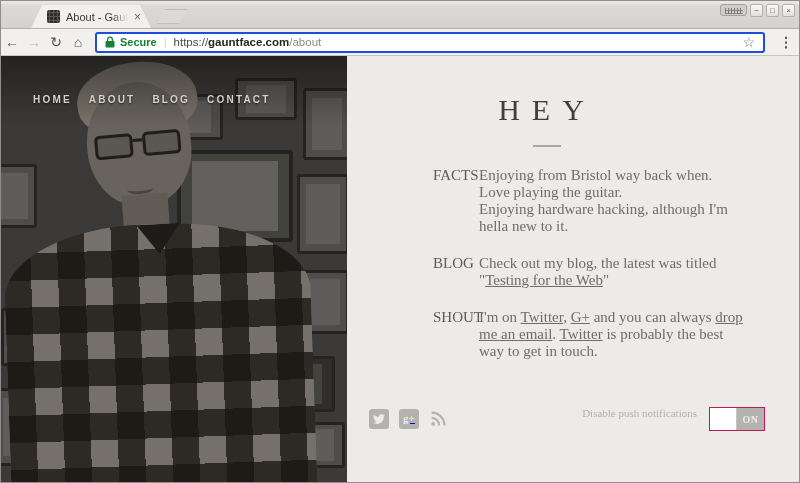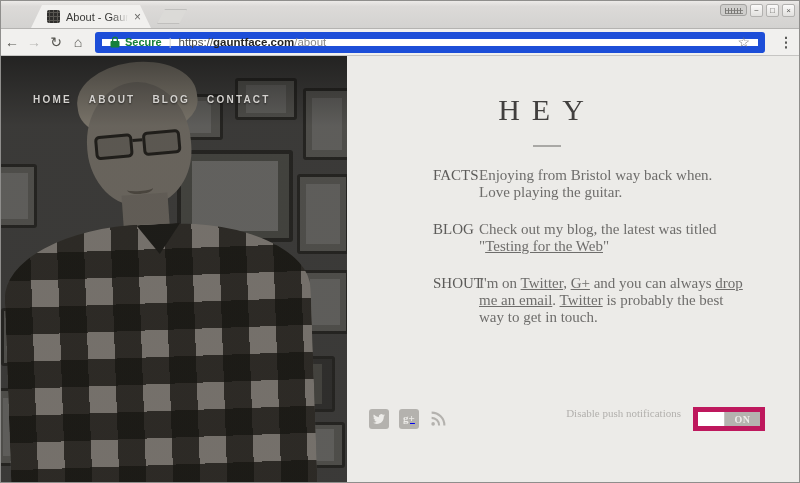--- a/index.html
+++ b/index.html
@@ -67,7 +67,7 @@
   .nav-btn.disabled { color:#b9b8b5; }
   .omnibox {
     flex:1; height:21px; margin:0 8px 0 6px; background:#ffffff;
-    border:7px solid #1d4ed8; border-radius:3px;
+    border:2px solid #1d4ed8; border-radius:3px;
     display:flex; align-items:center; padding:0 8px; font-size:11.5px;
   }
   .lock-icon { margin-right:5px; display:flex; }

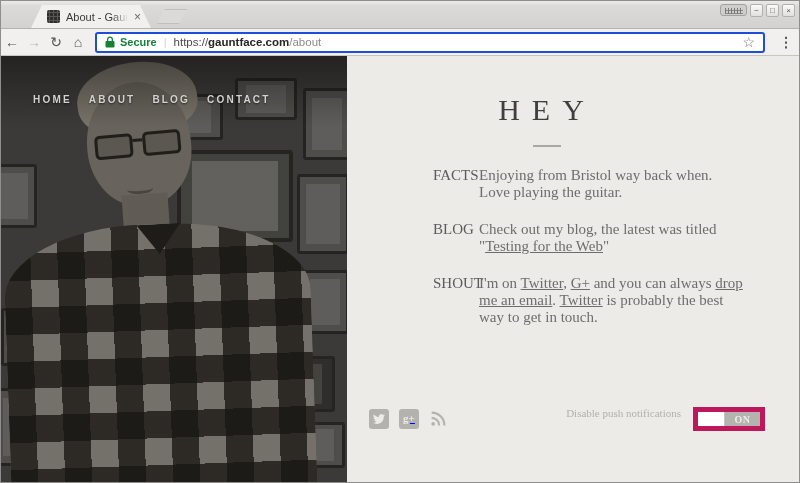--- a/index.html
+++ b/index.html
@@ -262,6 +262,7 @@
         <div class="section-body">
           <div>Enjoying from Bristol way back when.</div>
           <div>Love playing the guitar.</div>
+          <div>Enjoying hardware hacking, although I'm hella new to it.</div>
         </div>
       </div>
 

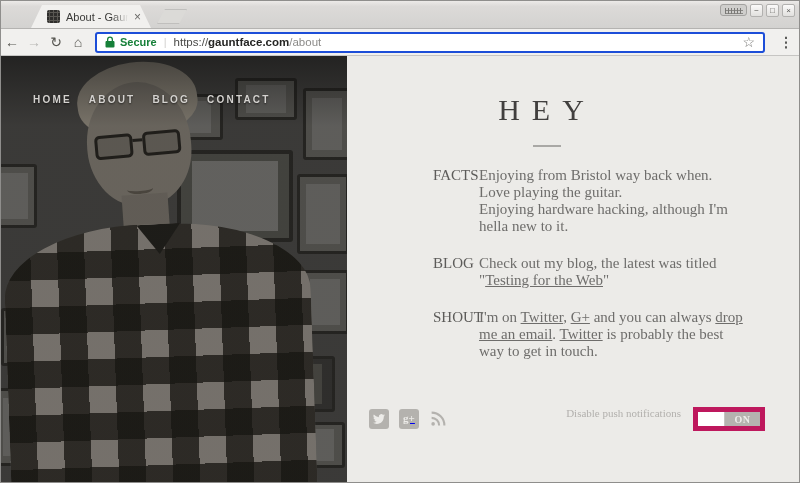--- a/index.html
+++ b/index.html
@@ -143,7 +143,7 @@
   .gplus-glyph { color:#ecebe8; font-size:11px; font-weight:bold; line-height:1; transform:translateY(-1px); }
   .push { margin-left:auto; display:flex; gap:12px; }
   .push-label { font-size:11px; color:#b2b0ad; }
-  .toggle { width:72px; height:24px; border:5px solid #be185d; display:flex; background:#b5b3af; }
+  .toggle { width:56px; height:24px; border:1px solid #be185d; display:flex; background:#b5b3af; }
   .toggle-knob { width:27px; height:100%; background:#ffffff; border-right:1px solid #c6c4c1; }
   .toggle-on { flex:1; display:flex; align-items:center; justify-content:center;
                color:#eeedea; font-size:10px; font-weight:bold; letter-spacing:.5px; }

